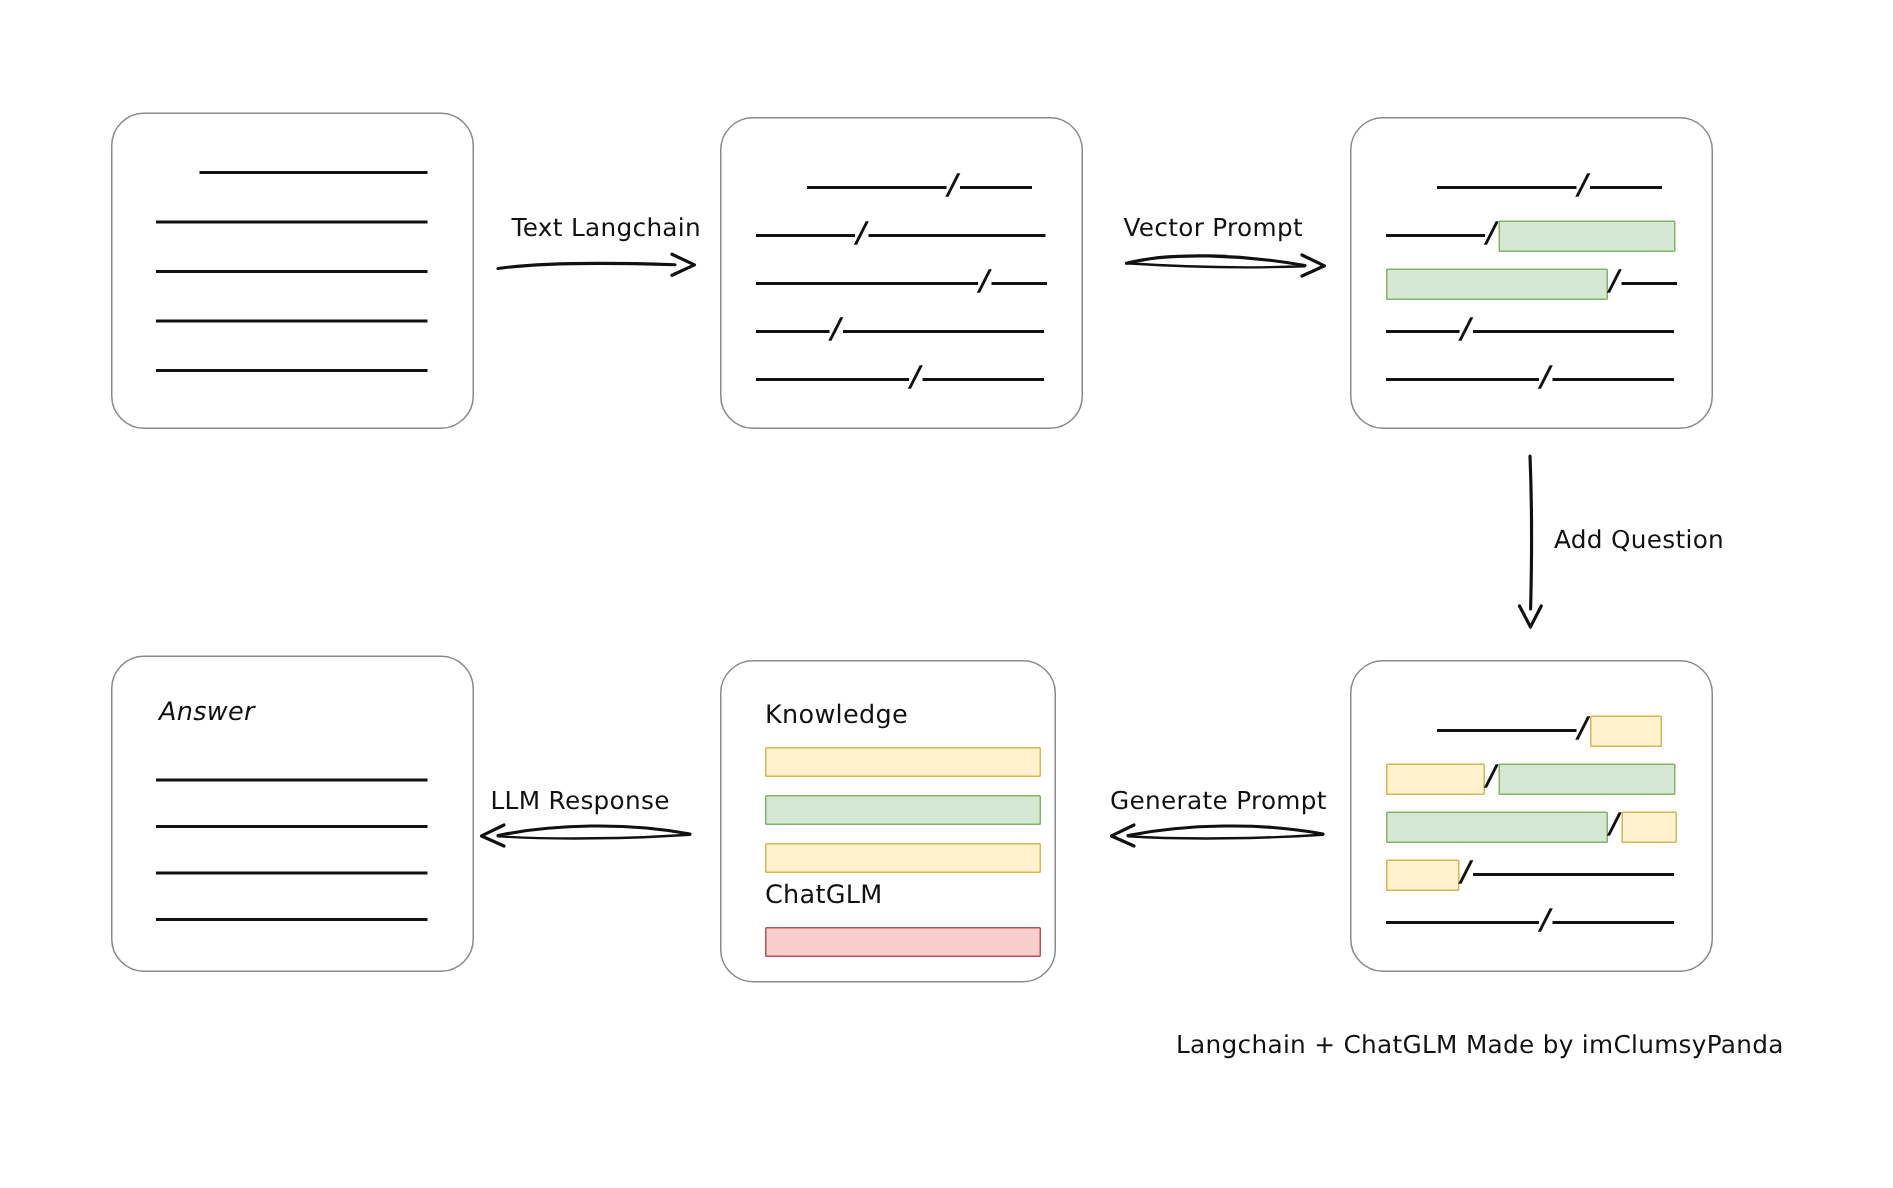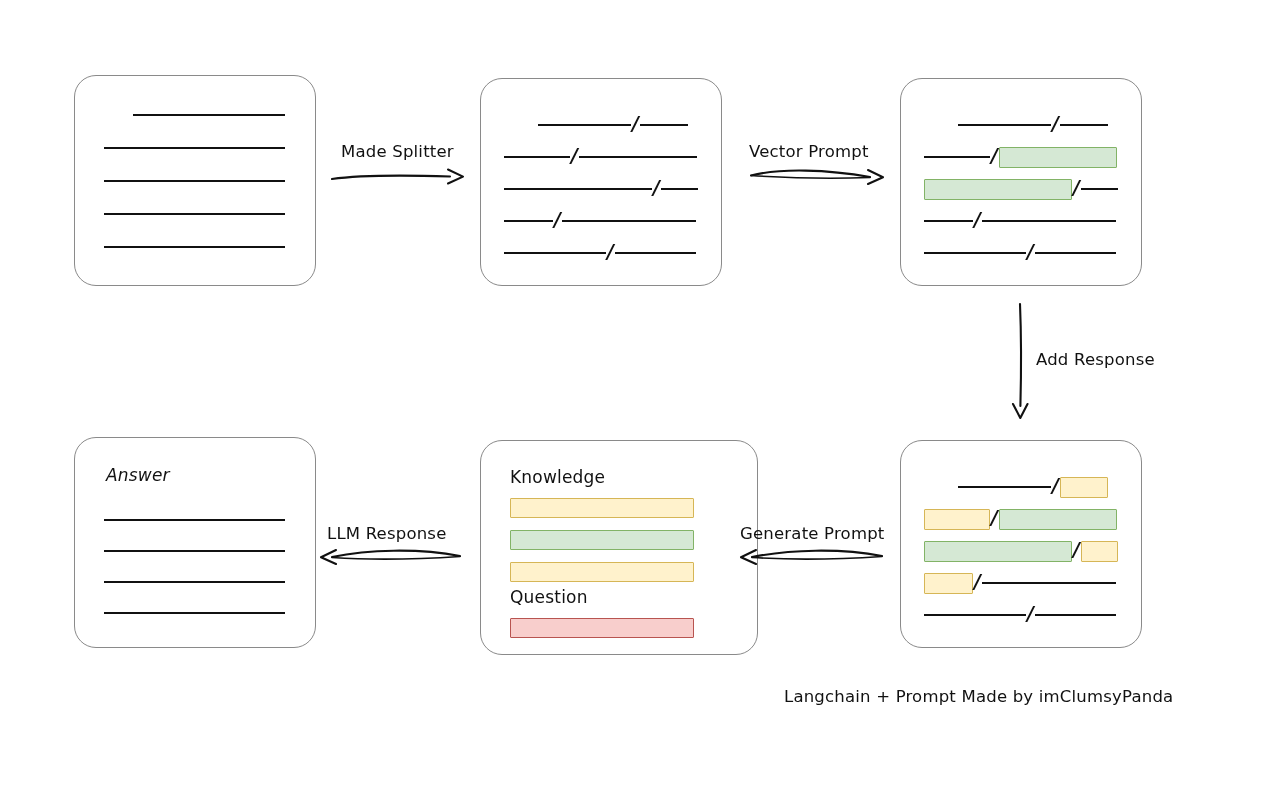--- a/index.html
+++ b/index.html
@@ -133,7 +133,7 @@
   </div>
 
   <div class="arrow-wrap" style="left:330px; top:147px; width:138px; height:46px;">
-    <div class="arrow-label" style="left:11px; top:-5px;">Made Splitter</div>
+    <div class="arrow-label" style="left:11px; top:-5px;">Text Langchain</div>
     <svg width="138" height="46" viewBox="0 0 138 46">
       <path d="M2,32 C30,28 72,28 120,29.5" fill="none" stroke="#111" stroke-width="2.1" stroke-linecap="round"></path>
       <path d="M118,22.5 L133,29.6 L118,36.5" fill="none" stroke="#111" stroke-width="2.1" stroke-linejoin="round" stroke-linecap="round"></path>

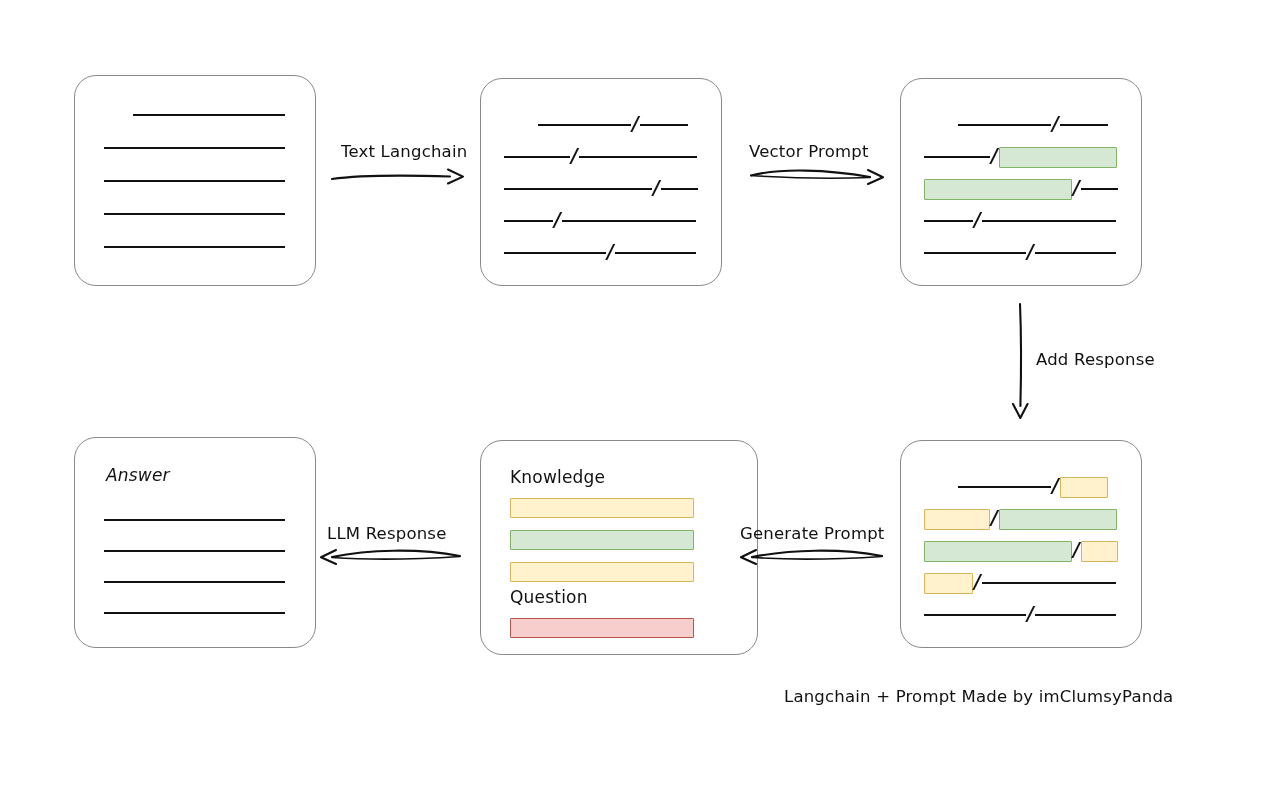--- a/index.html
+++ b/index.html
@@ -210,7 +210,7 @@
   </div>
 
   <div class="arrow-wrap" style="left:992px; top:300px; width:170px; height:122px;">
-    <div class="arrow-label" style="left:44px; top:50px;">Add Response</div>
+    <div class="arrow-label" style="left:44px; top:50px;">Add Question</div>
     <svg width="170" height="122" viewBox="0 0 170 122">
       <path d="M28,4 C29.5,40 29.2,75 28.4,106" fill="none" stroke="#111" stroke-width="2.1" stroke-linecap="round"></path>
       <path d="M21,104 L28.3,118 L35.5,104" fill="none" stroke="#111" stroke-width="2.1" stroke-linejoin="round" stroke-linecap="round"></path>

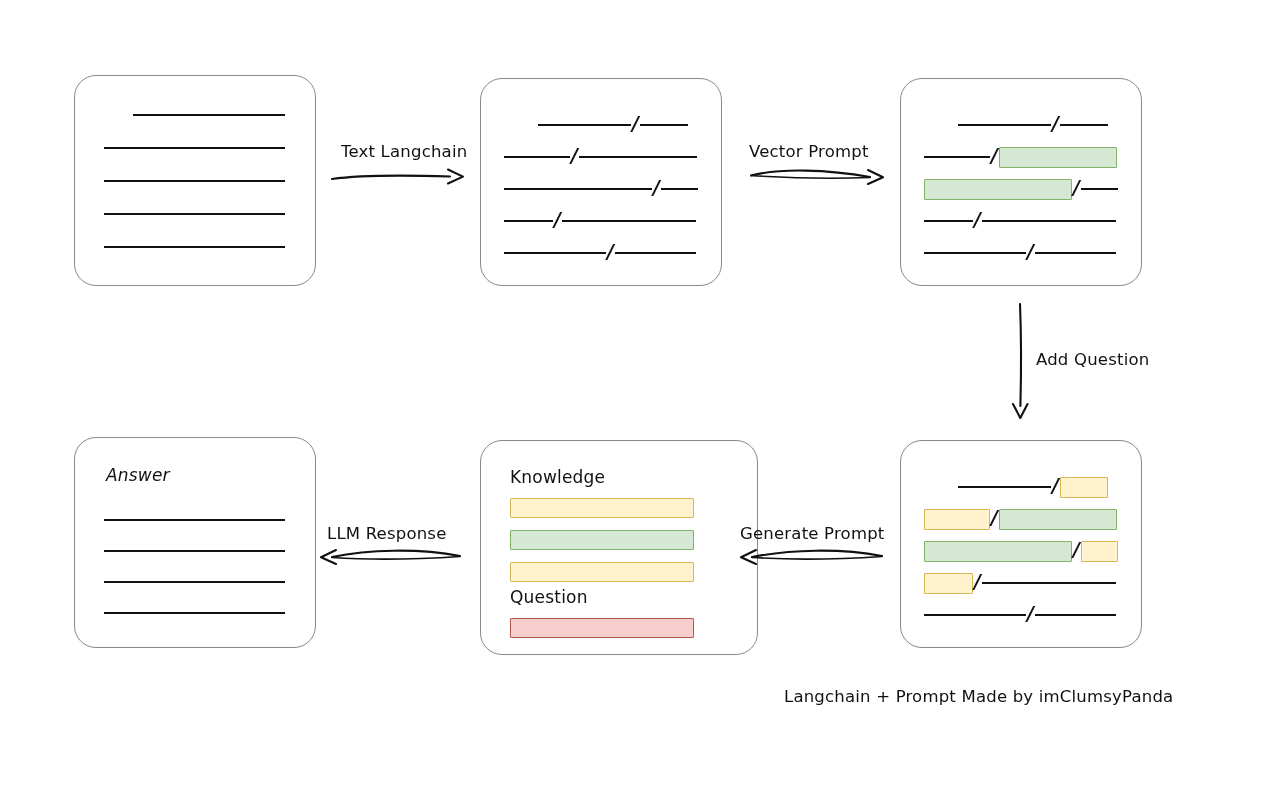--- a/index.html
+++ b/index.html
@@ -244,7 +244,7 @@
     </svg>
   </div>
 
-  <div class="card" style="left:480px; top:440px; width:278px; height:215px;">
+  <div class="card" style="left:480px; top:440px; width:224px; height:215px;">
     <div class="card-label" style="left:29px; top:26px;">Knowledge</div>
     <div class="bars">
         <div class="bar yellow" style="left: 29px; top: 57px; width: 184px;"></div>

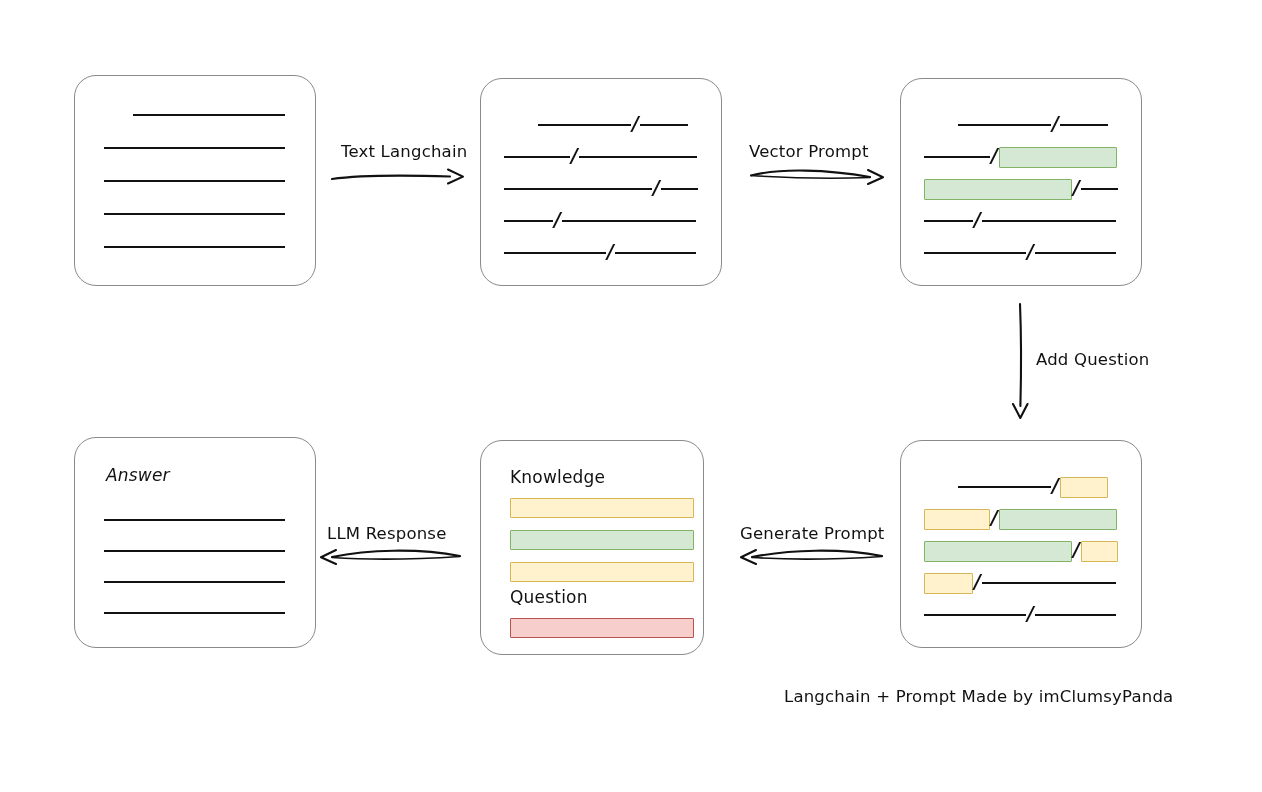--- a/index.html
+++ b/index.html
@@ -251,7 +251,7 @@
         <div class="bar green" style="left: 29px; top: 89px; width: 184px;"></div>
         <div class="bar yellow" style="left: 29px; top: 121px; width: 184px;"></div>
       </div>
-    <div class="card-label" style="left:29px; top:146px;">Question</div>
+    <div class="card-label" style="left:29px; top:146px;">ChatGLM</div>
     <div class="bars">
         <div class="bar red" style="left: 29px; top: 177px; width: 184px;"></div>
       </div>

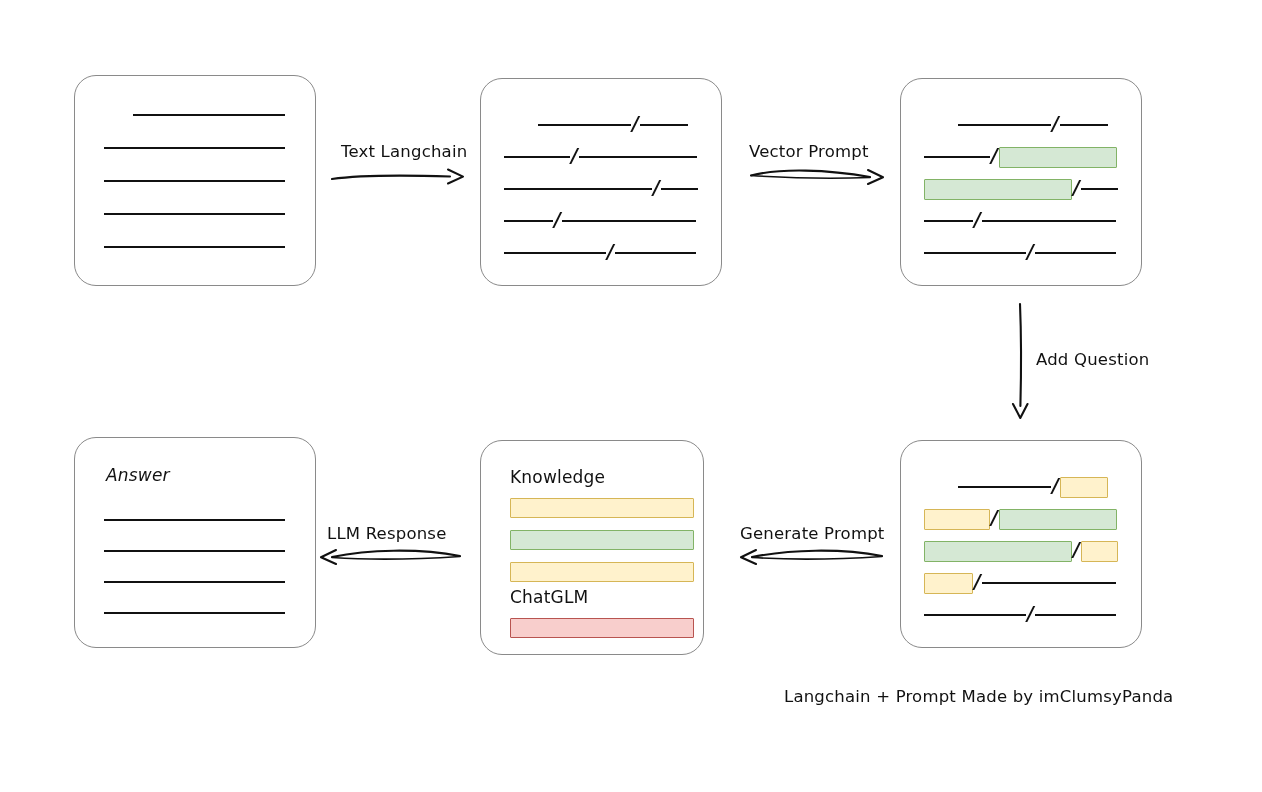--- a/index.html
+++ b/index.html
@@ -296,7 +296,7 @@
       </div>
   </div>
 
-  <div class="footer" style="left:784px; top:687px;">Langchain + Prompt Made by imClumsyPanda</div>
+  <div class="footer" style="left:784px; top:687px;">Langchain + ChatGLM Made by imClumsyPanda</div>
 
 </div>
 

